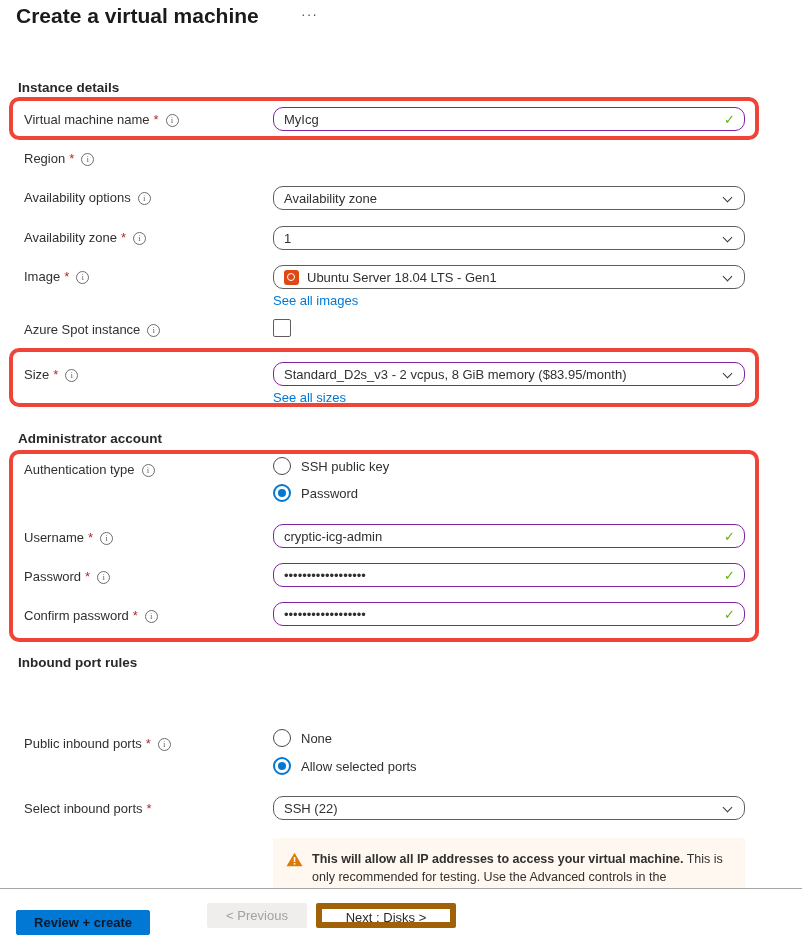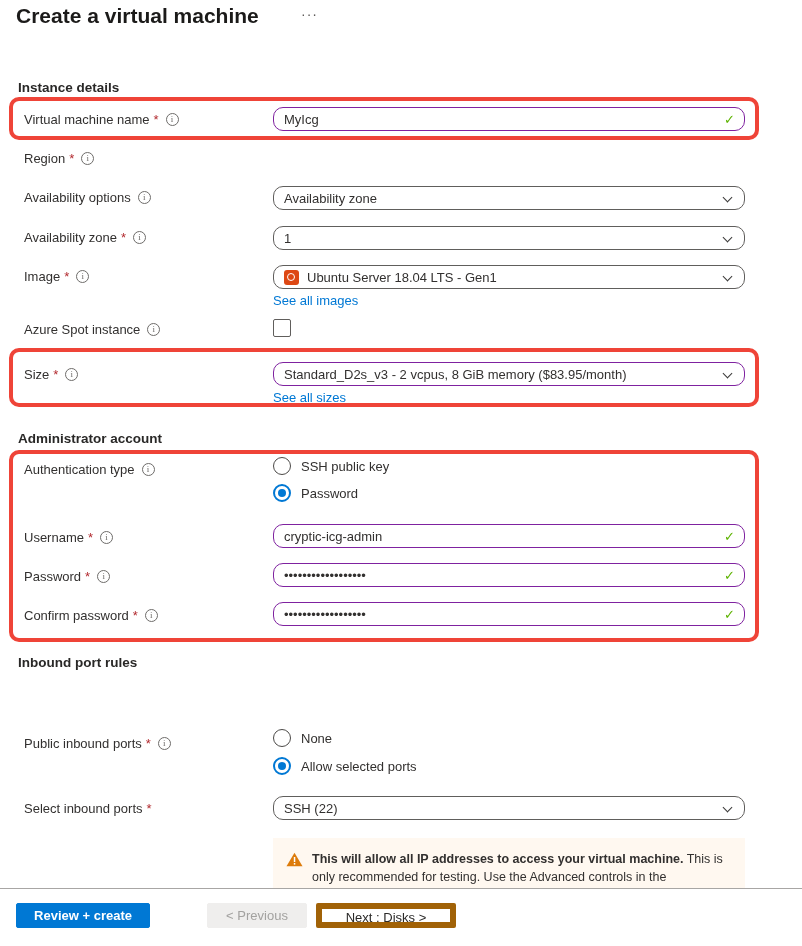--- a/index.html
+++ b/index.html
@@ -16,7 +16,7 @@
 
   .section-heading{position:absolute;left:18px;font-size:13.5px;font-weight:700;color:#292827;}
 
-  .row-label{position:absolute;left:24px;font-size:13px;color:#32302f;white-space:nowrap;display:flex;align-items:center;}
+  .row-label{position:absolute;left:24px;font-size:13px;color:#32302f;white-space:nowrap;display:flex;align-items:flex-end;}
   .req{color:#b22a2f;margin-left:4px;}
   .info{width:13px;height:13px;border:1px solid #6e6c6a;border-radius:50%;color:#6e6c6a;
         display:inline-flex;align-items:center;justify-content:center;margin-left:7px;flex:0 0 auto;}

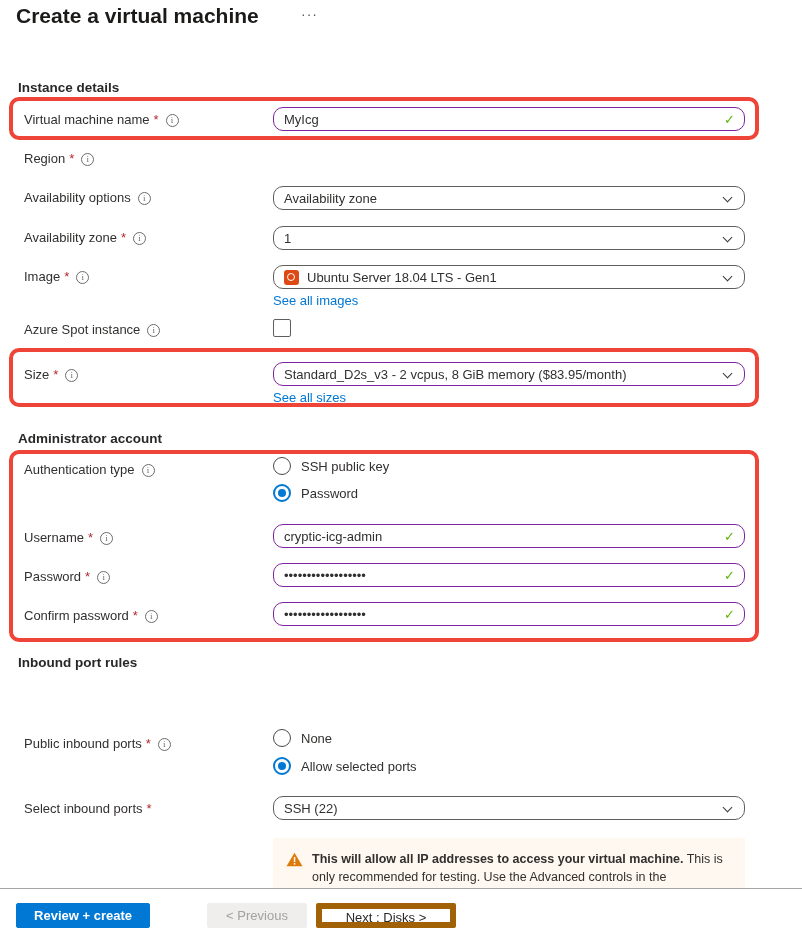--- a/index.html
+++ b/index.html
@@ -55,7 +55,7 @@
   .footer{position:absolute;left:0;top:889px;width:802px;height:57px;background:#fff;z-index:8;}
   .footer button{position:absolute;top:14px;height:25px;font-size:13px;border-radius:2px;cursor:pointer;
         font-family:"Liberation Sans","DejaVu Sans",sans-serif;}
-  .btn-primary{left:16px;width:134px;background:var(--accent-blue);color:#ffffff;border:1px solid var(--accent-blue);font-weight:700;}
+  .btn-primary{left:16px;width:134px;background:var(--accent-blue);color:#0f172a;border:1px solid var(--accent-blue);font-weight:700;margin-top:7px;}
   .btn-disabled{left:207px;width:100px;background:#efeeed;color:#a3a2a0;border:1px solid #efeeed;}
   .btn-secondary{left:316px;width:140px;background:#fff;color:#2b2a29;border:6px solid #a16207;}
 </style>

